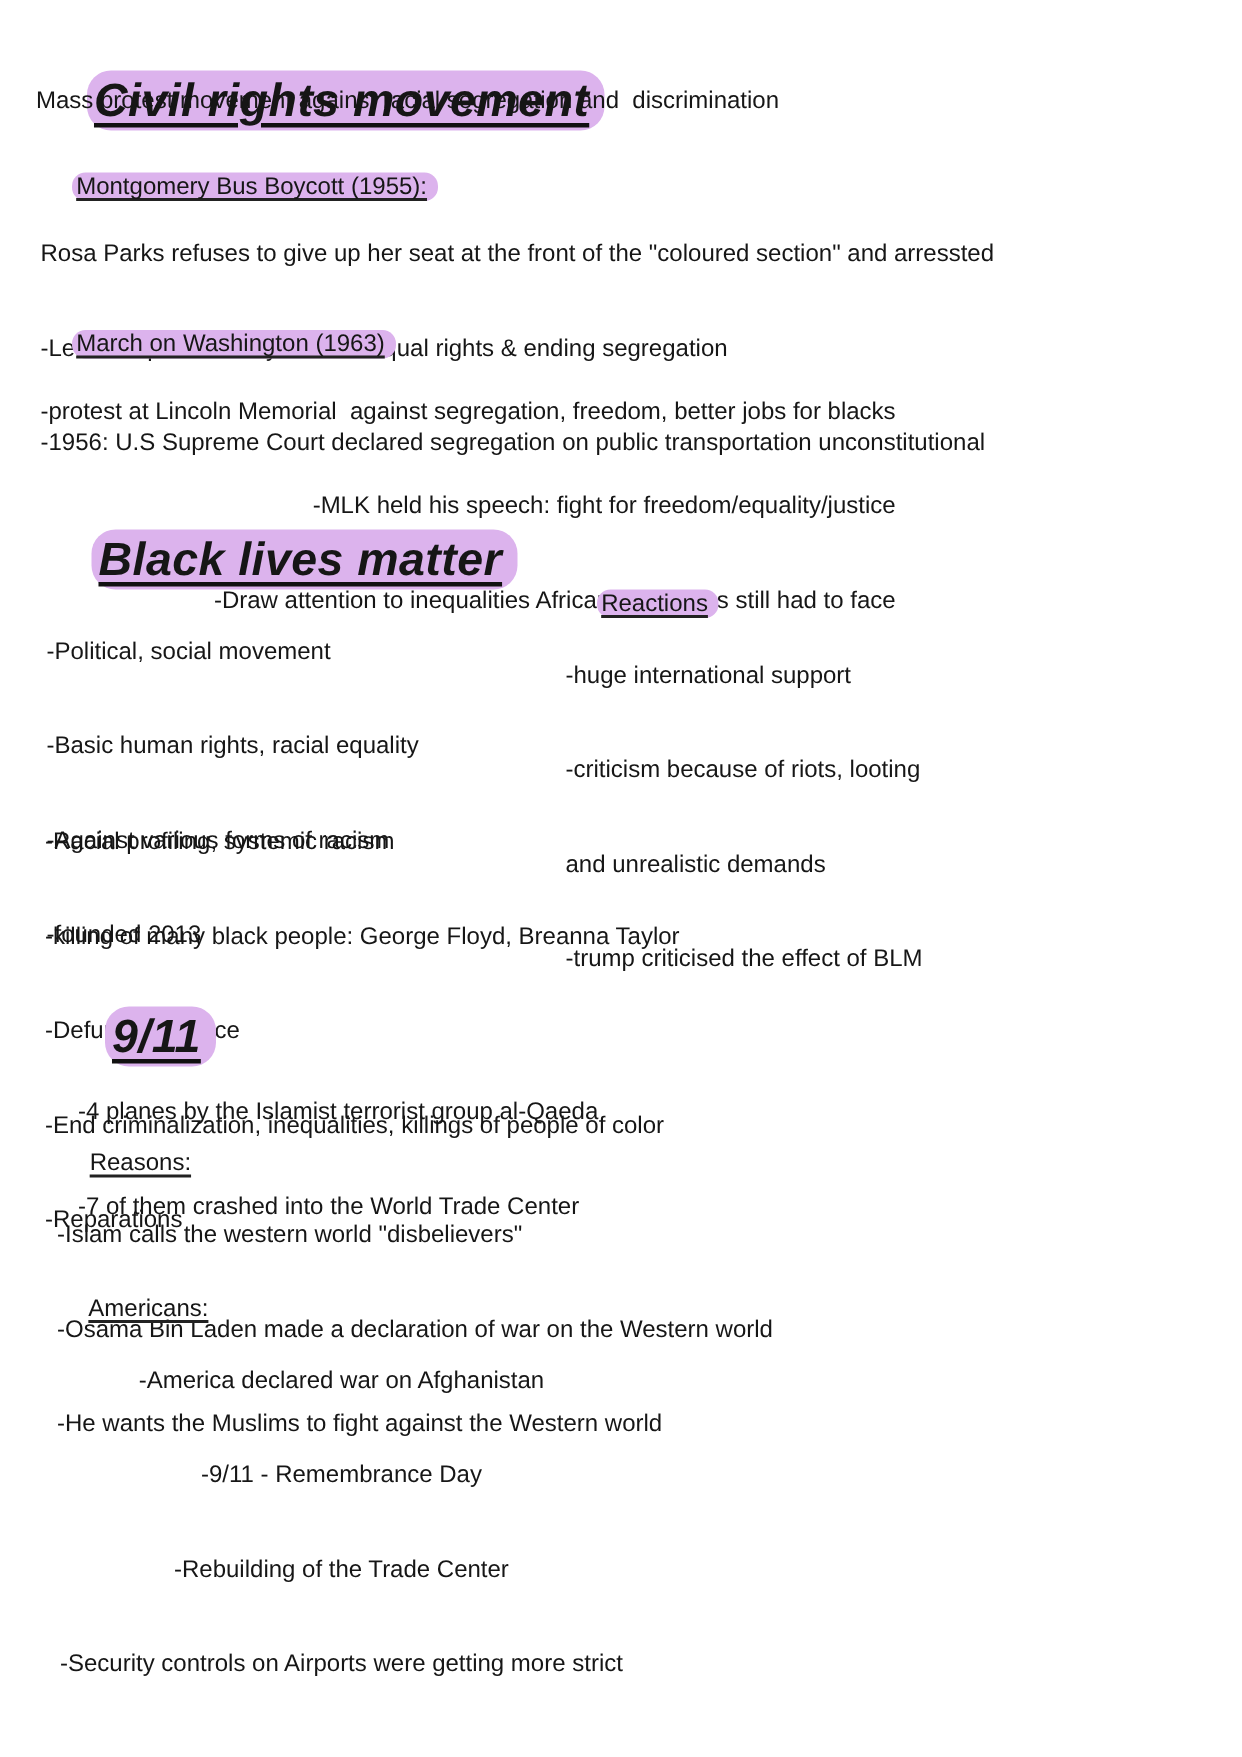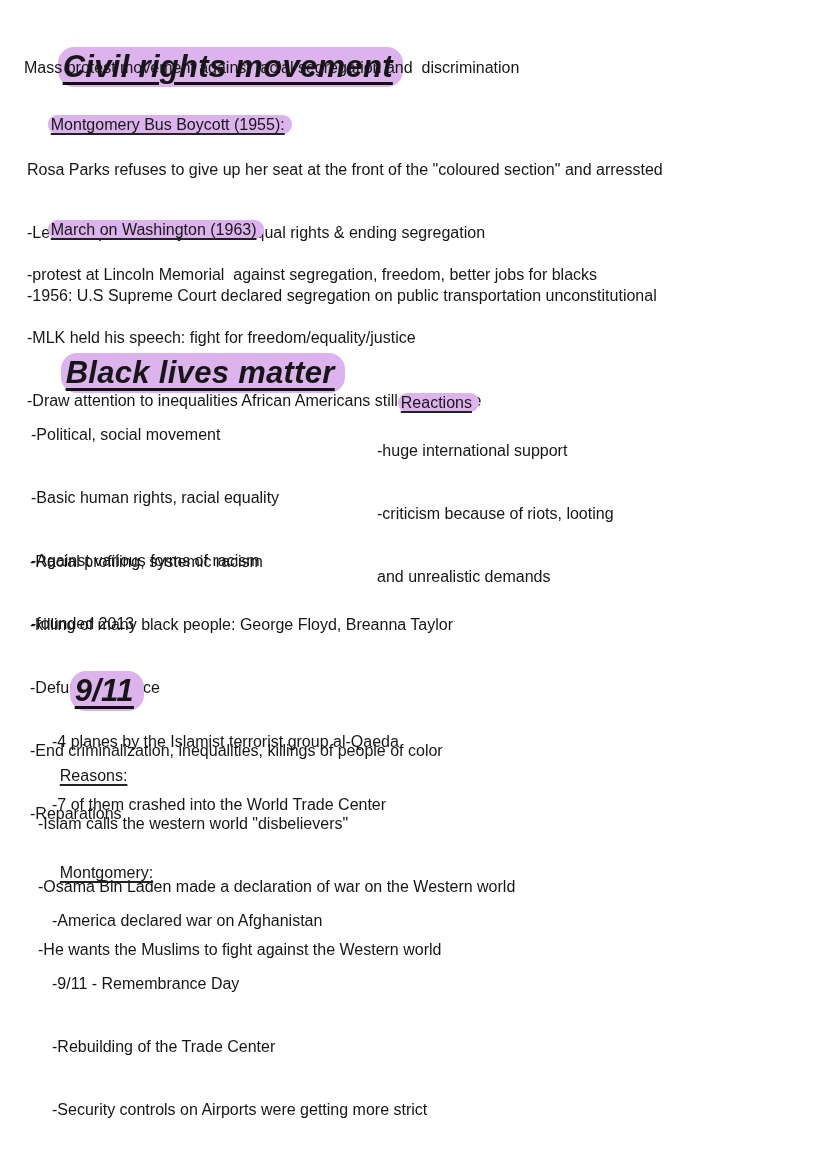--- a/index.html
+++ b/index.html
@@ -83,7 +83,7 @@
   <div class="small-heading" style="left:30px; top:200px;">
     <span class="hl">March on Washington (1963)</span>
   </div>
-  <div class="lines" style="left:27px; top:222px;">
+  <div class="lines" style="left:27px; top:222px;text-align:right;">
     <div>-protest at Lincoln Memorial  against segregation, freedom, better jobs for blacks</div>
     <div>-MLK held his speech: fight for freedom/equality/justice</div>
     <div>-Draw attention to inequalities African Americans still had to face</div>

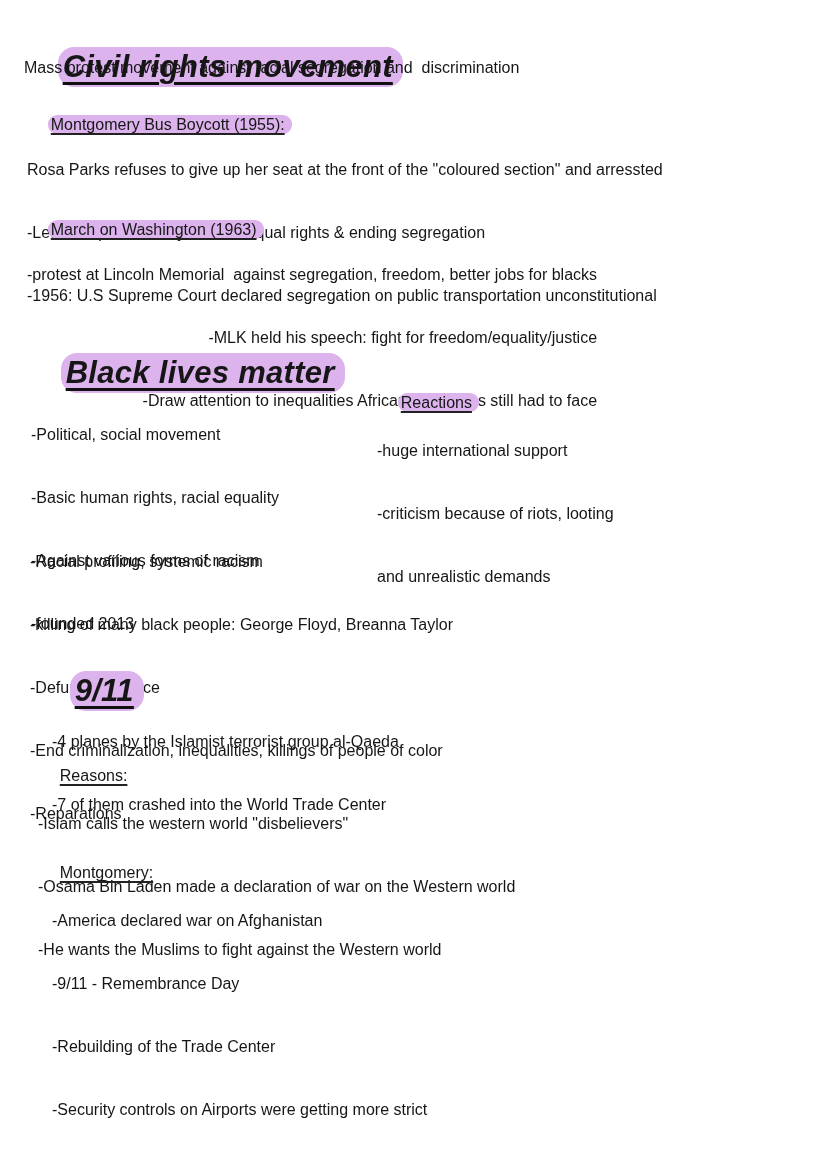--- a/index.html
+++ b/index.html
@@ -107,6 +107,7 @@
     <div>-huge international support</div>
     <div>-criticism because of riots, looting</div>
     <div>and unrealistic demands</div>
+    <div>-trump criticised the effect of BLM</div>
   </div>
 
   <div class="lines" style="left:30px; top:509px;">

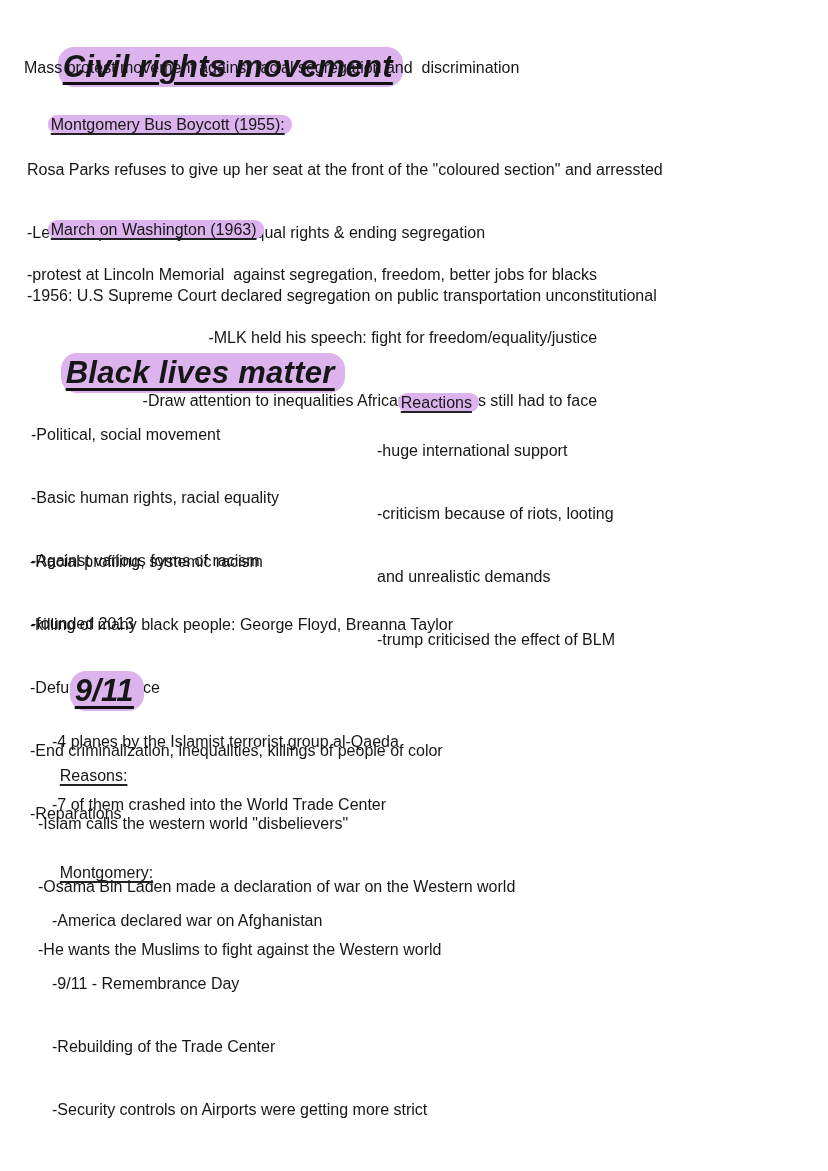--- a/index.html
+++ b/index.html
@@ -137,7 +137,7 @@
   </div>
 
   <div class="small-heading" style="left:42px; top:843px;">
-    <span class="plain">Montgomery:</span>
+    <span class="plain">Americans:</span>
   </div>
   <div class="lines" style="left:52px; top:868px;">
     <div>-America declared war on Afghanistan</div>

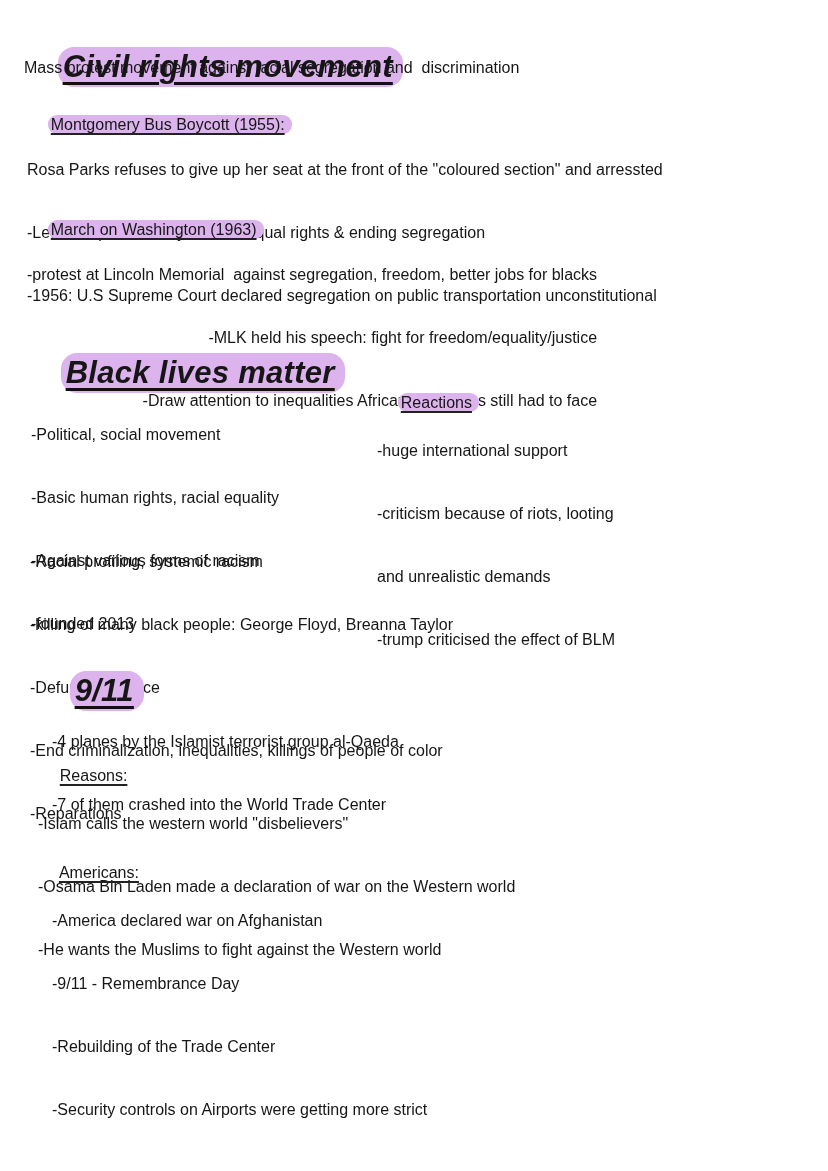--- a/index.html
+++ b/index.html
@@ -139,7 +139,7 @@
   <div class="small-heading" style="left:42px; top:843px;">
     <span class="plain">Americans:</span>
   </div>
-  <div class="lines" style="left:52px; top:868px;">
+  <div class="lines" style="left:40px; top:868px;text-align:center;">
     <div>-America declared war on Afghanistan</div>
     <div>-9/11 - Remembrance Day</div>
     <div>-Rebuilding of the Trade Center</div>

